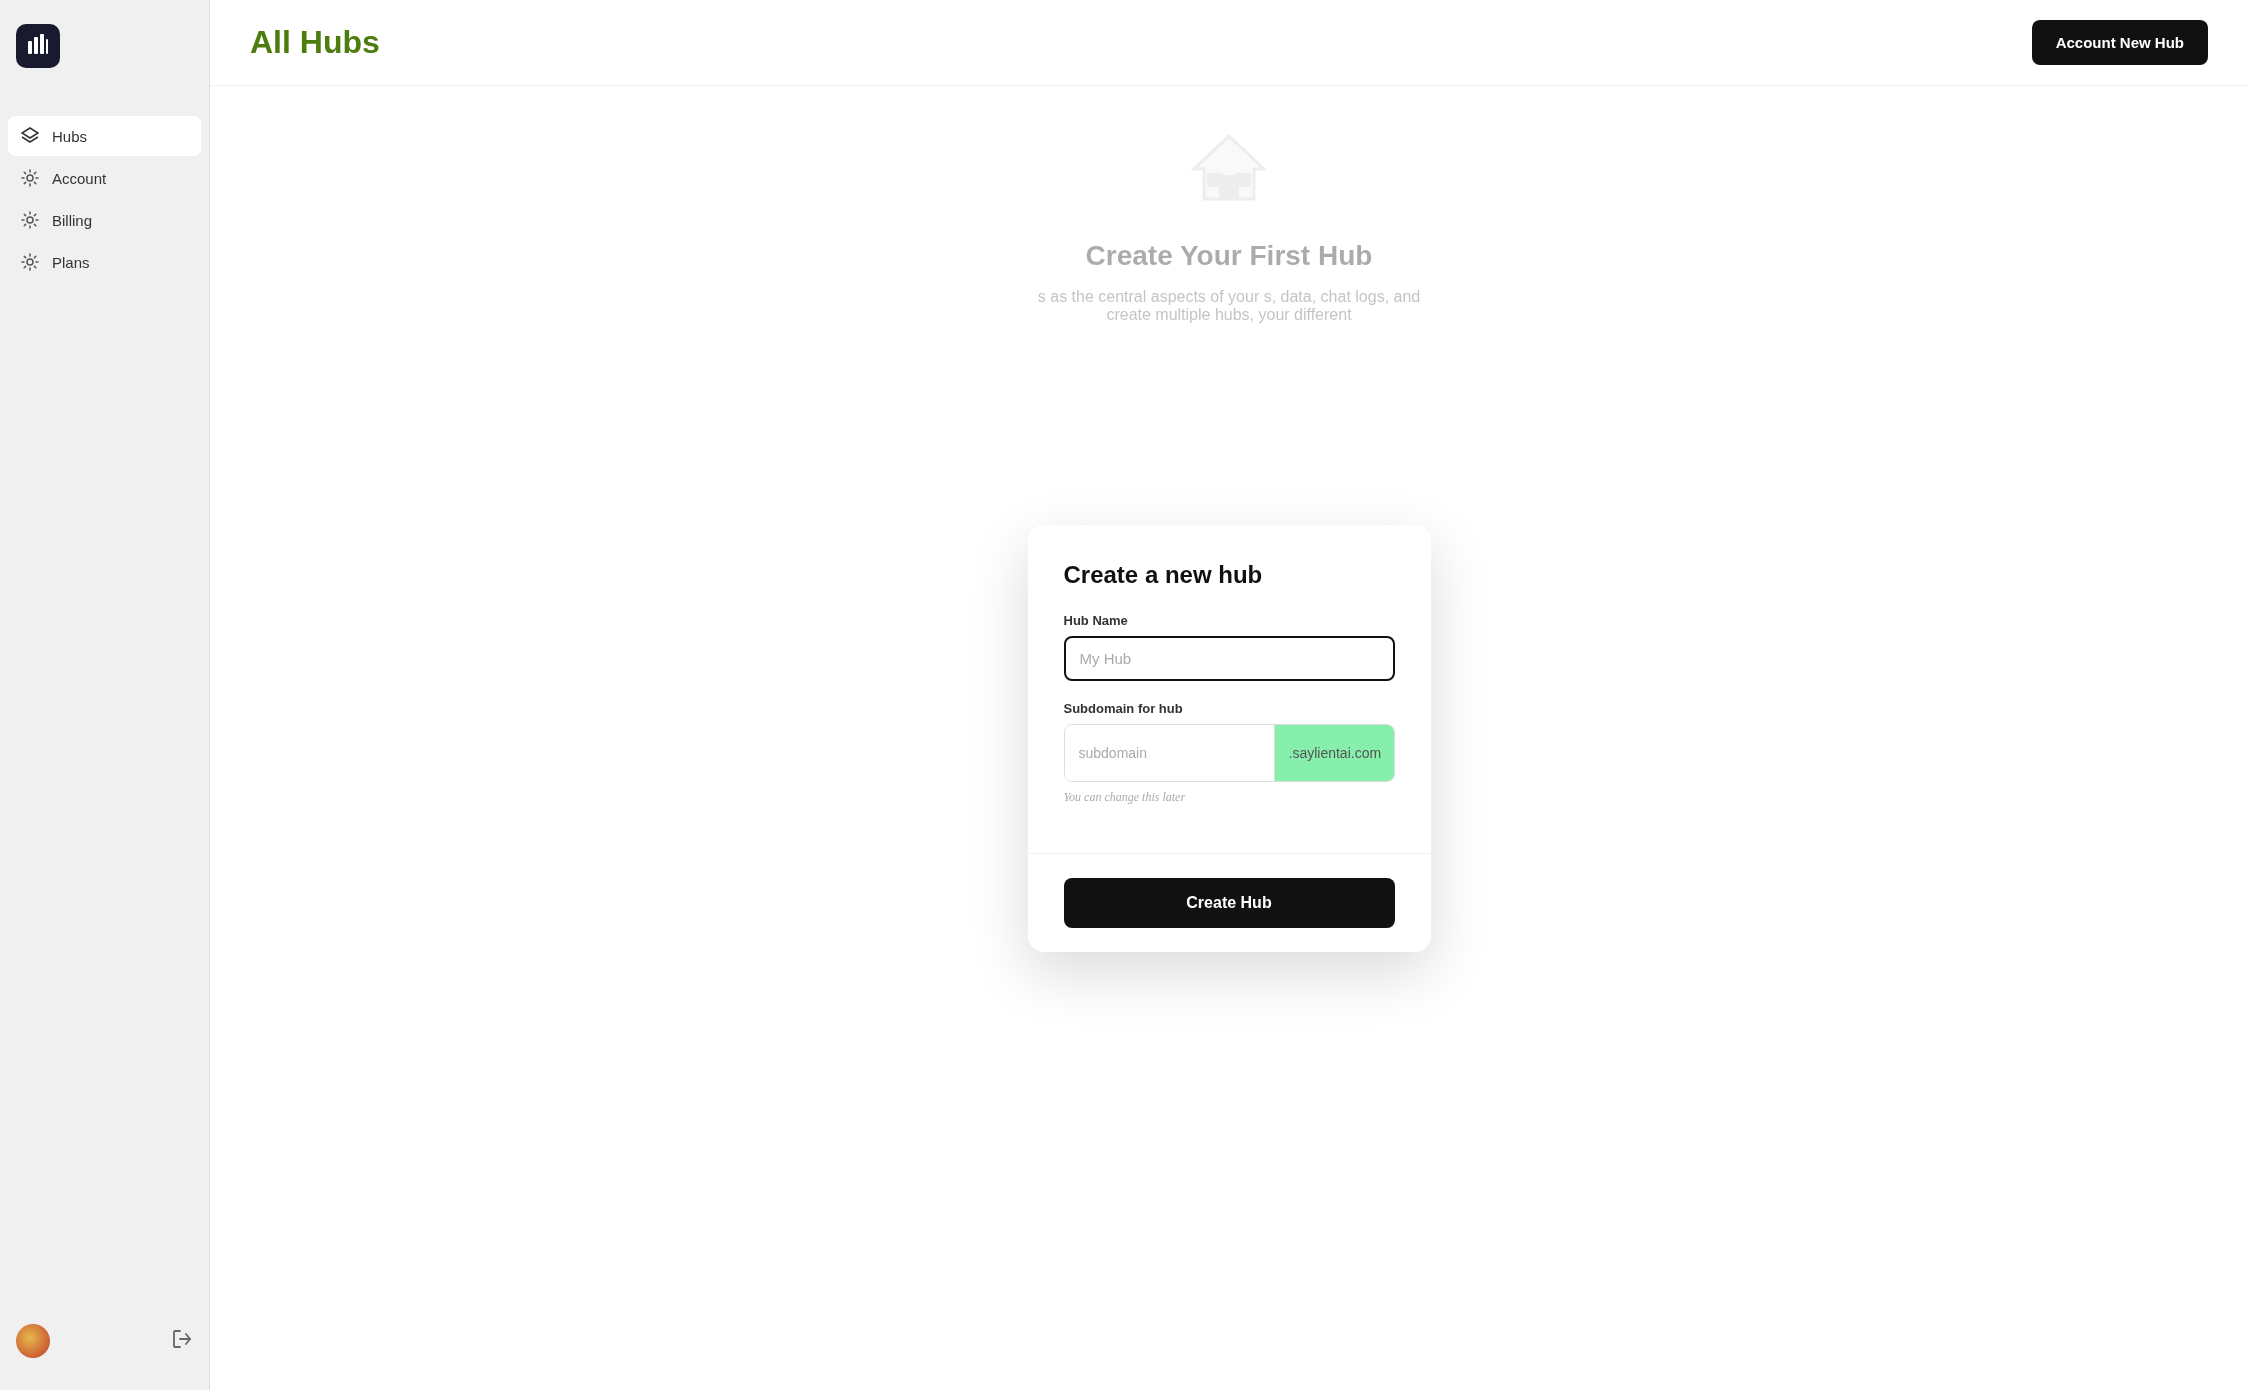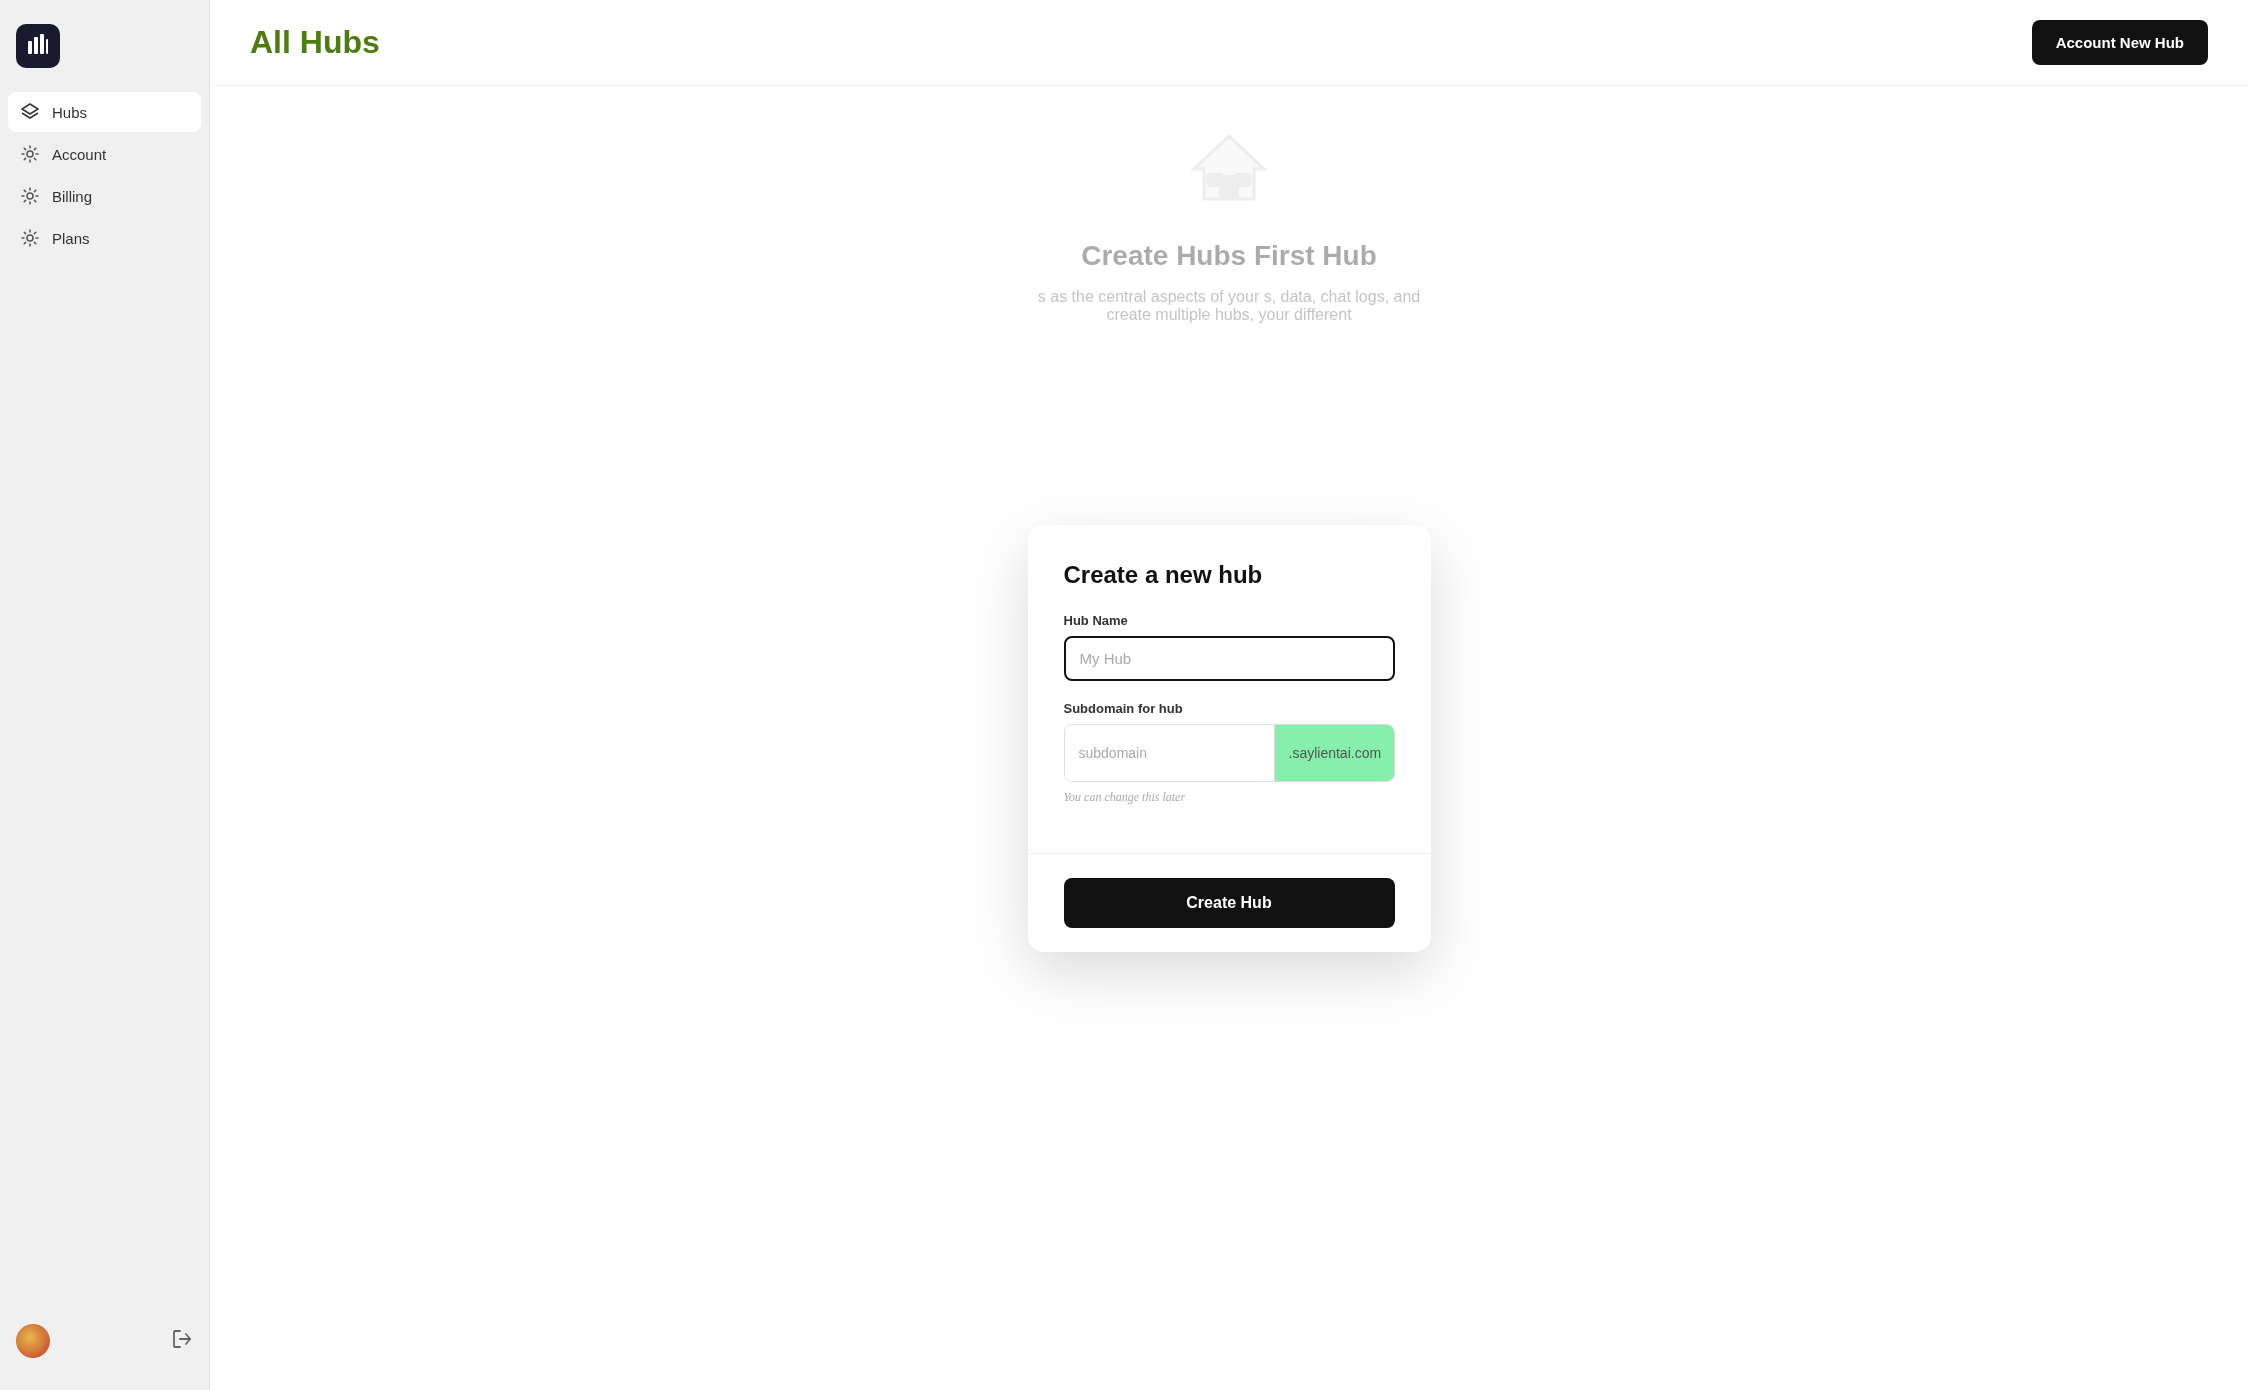--- a/index.html
+++ b/index.html
@@ -20,6 +20,7 @@
       flex-direction: column;
       padding: 16px 0;
       border-right: 1px solid #e0e0e0;
+      gap: 24px;
     }
     .sidebar-logo {
       width: 44px;

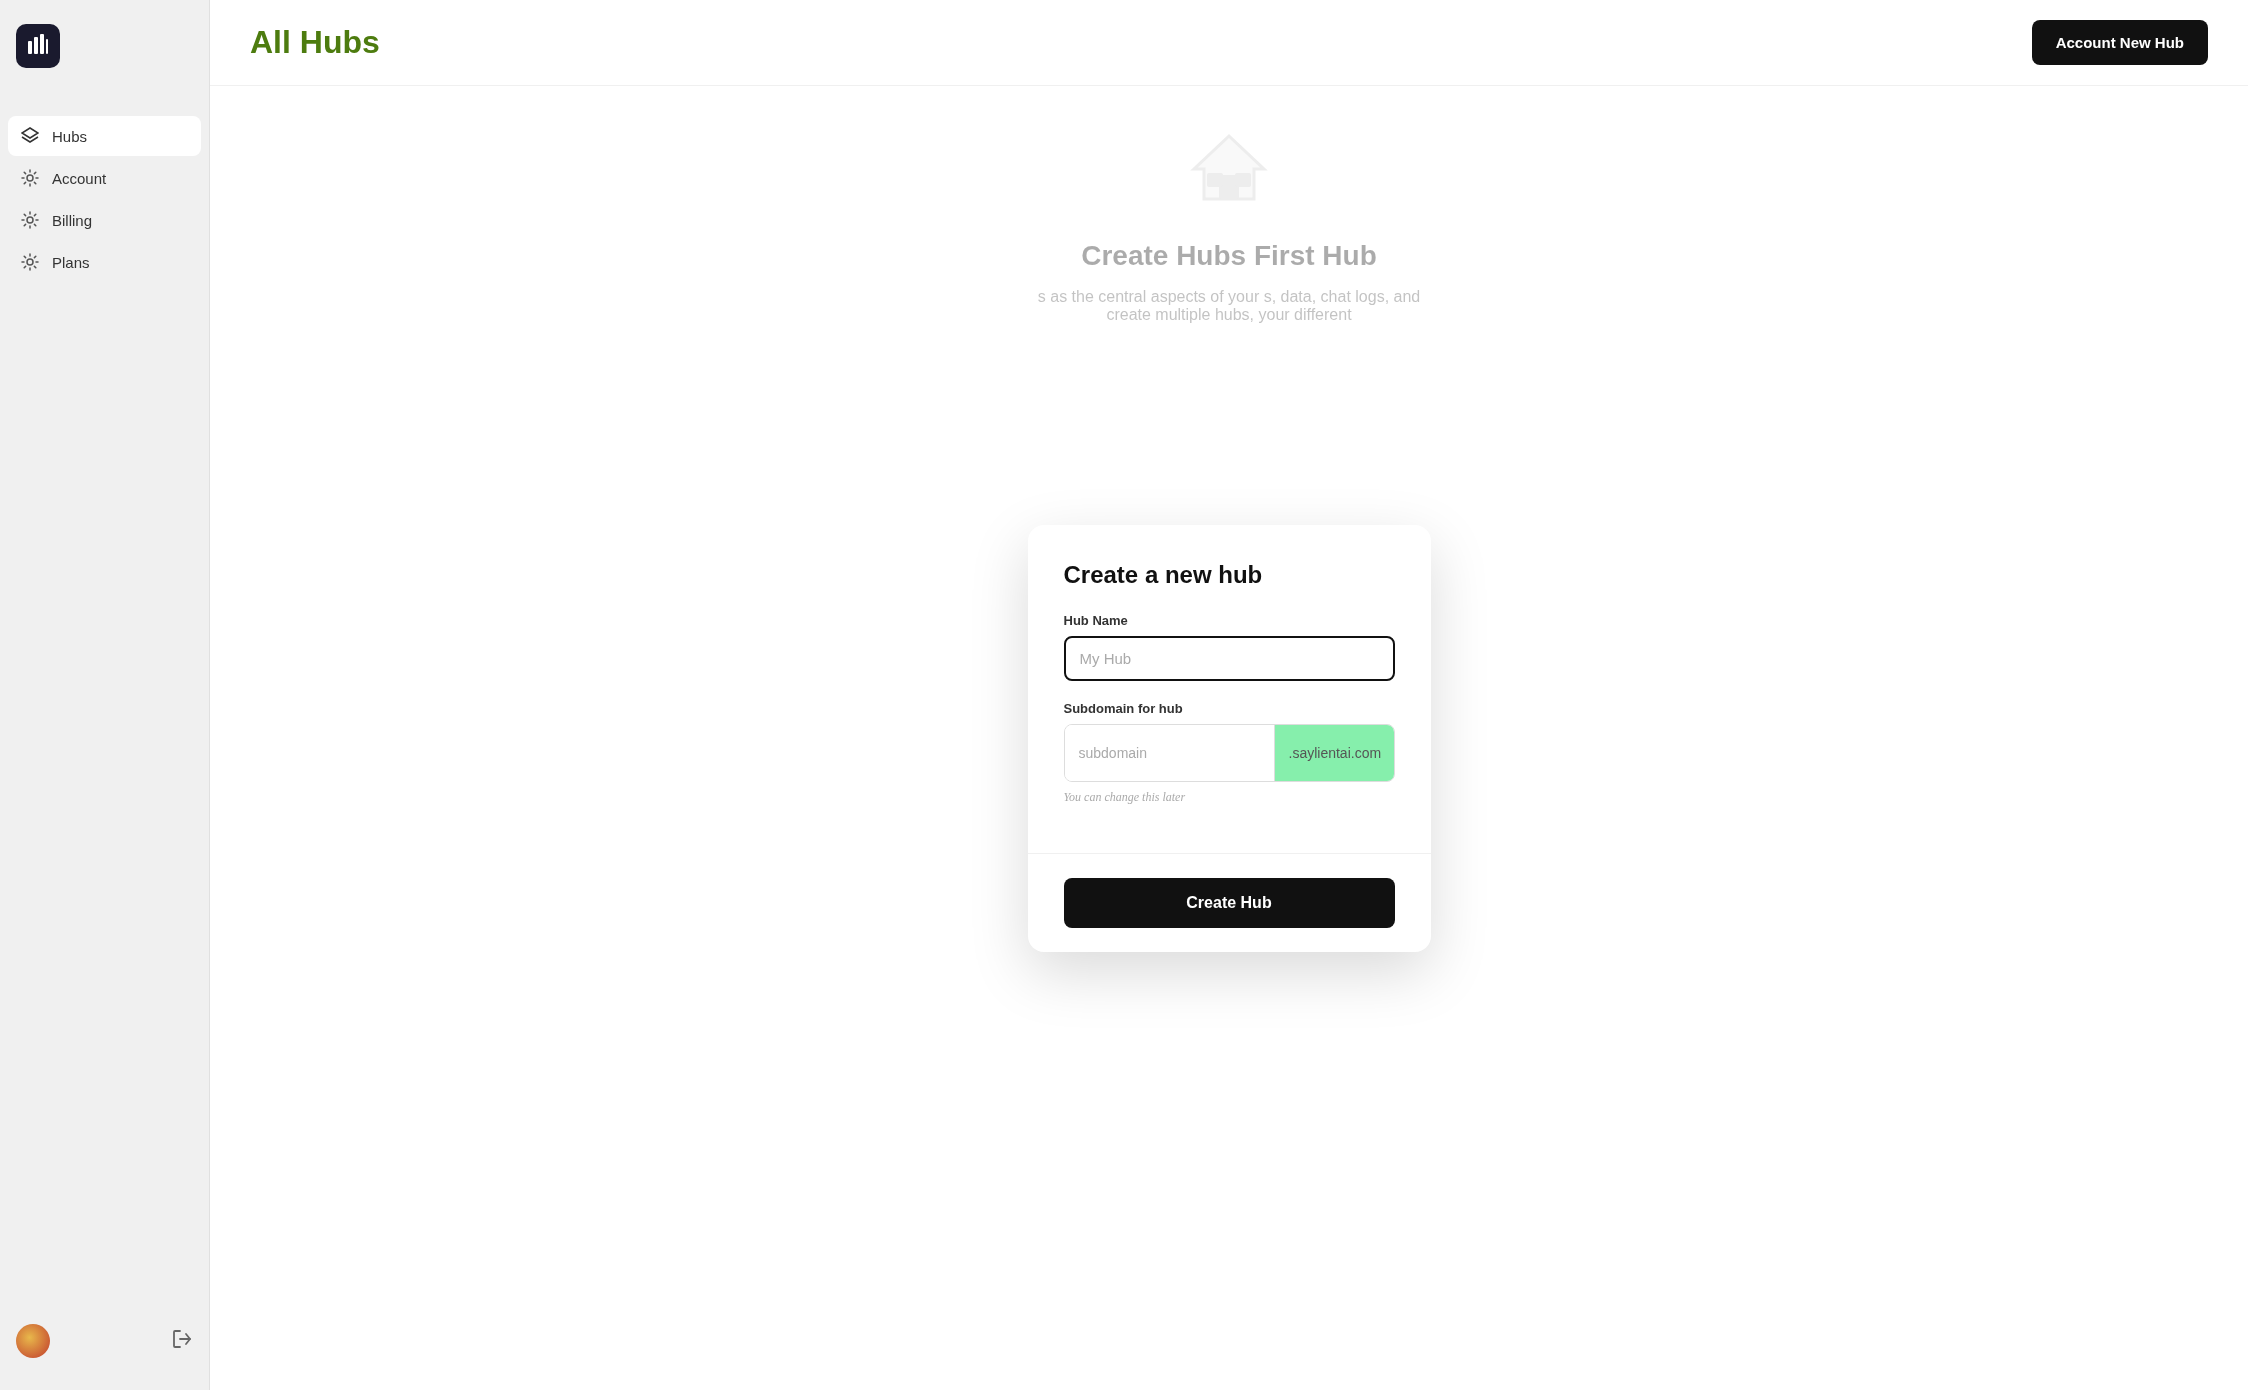--- a/index.html
+++ b/index.html
@@ -337,7 +337,7 @@
           <rect x="46" y="42" width="16" height="14" rx="2" fill="#ccc"></rect>
         </svg>
       </div>
-      <div class="bg-text-title">Create Hubs First Hub</div>
+      <div class="bg-text-title">Create Your First Hub</div>
       <div class="bg-text-body">
         <span>s as the central aspects of your s, data, chat logs, and</span><br>
         <span>create multiple hubs, your different</span>

